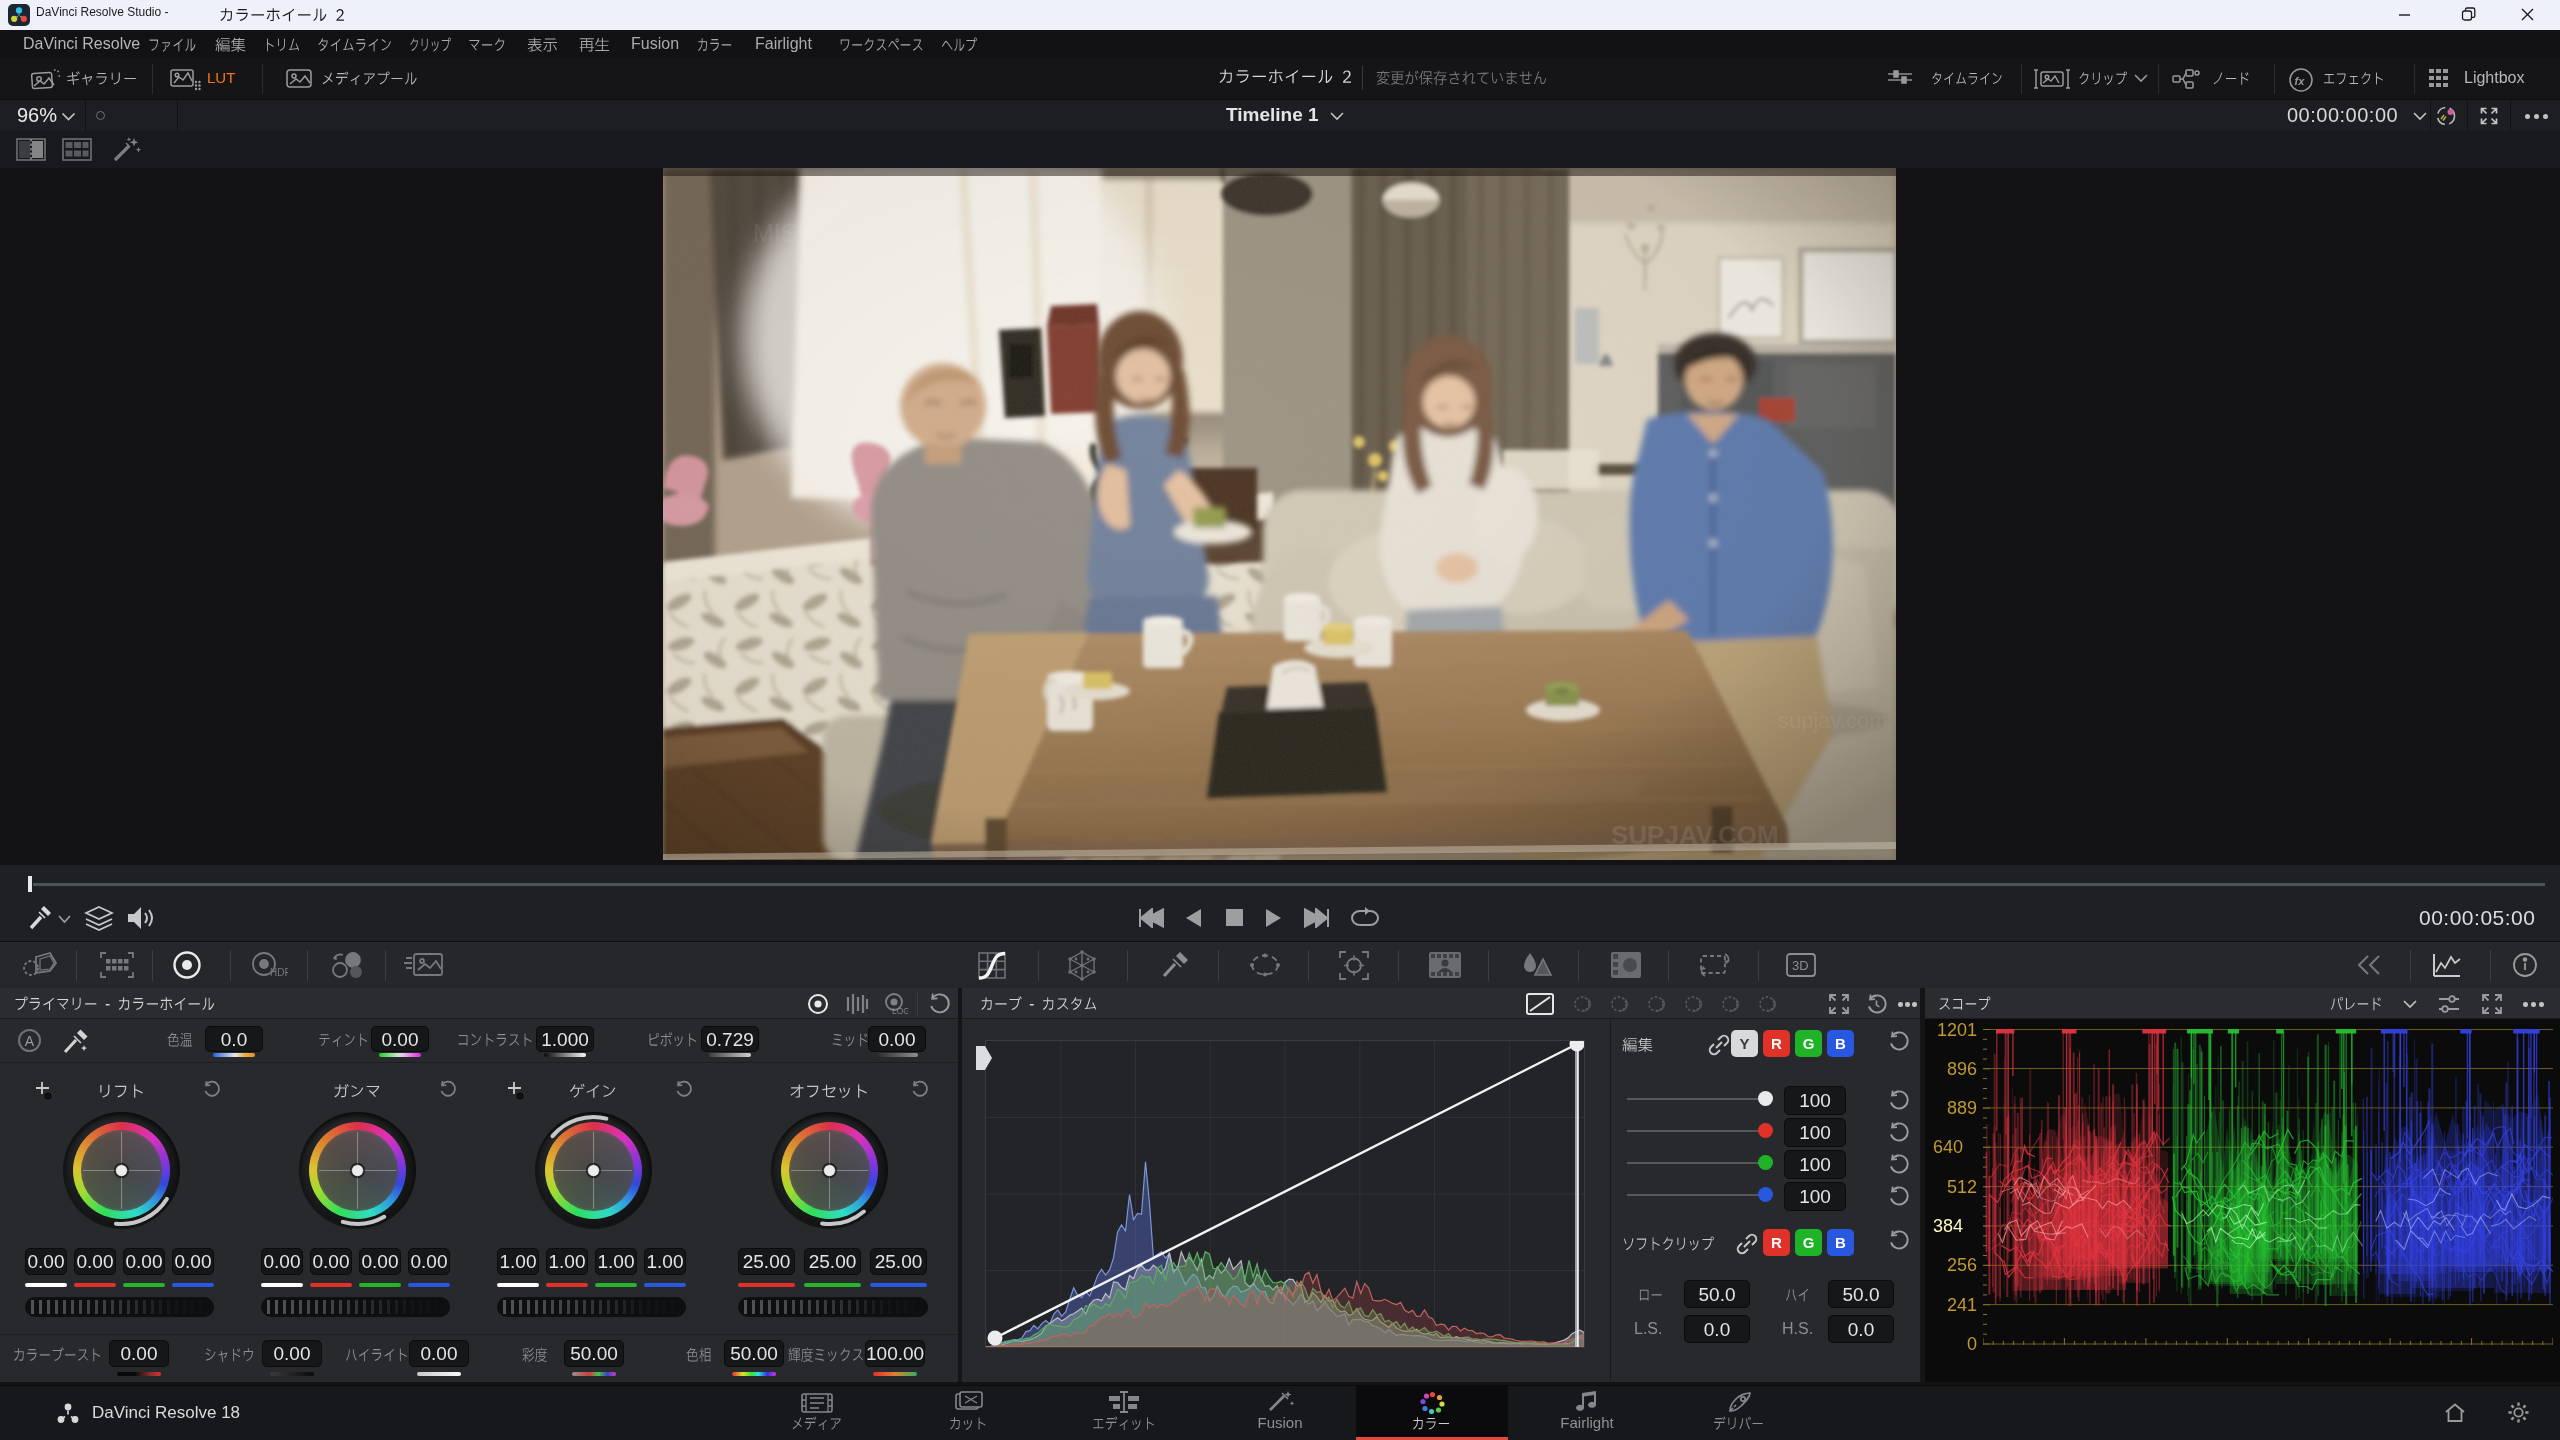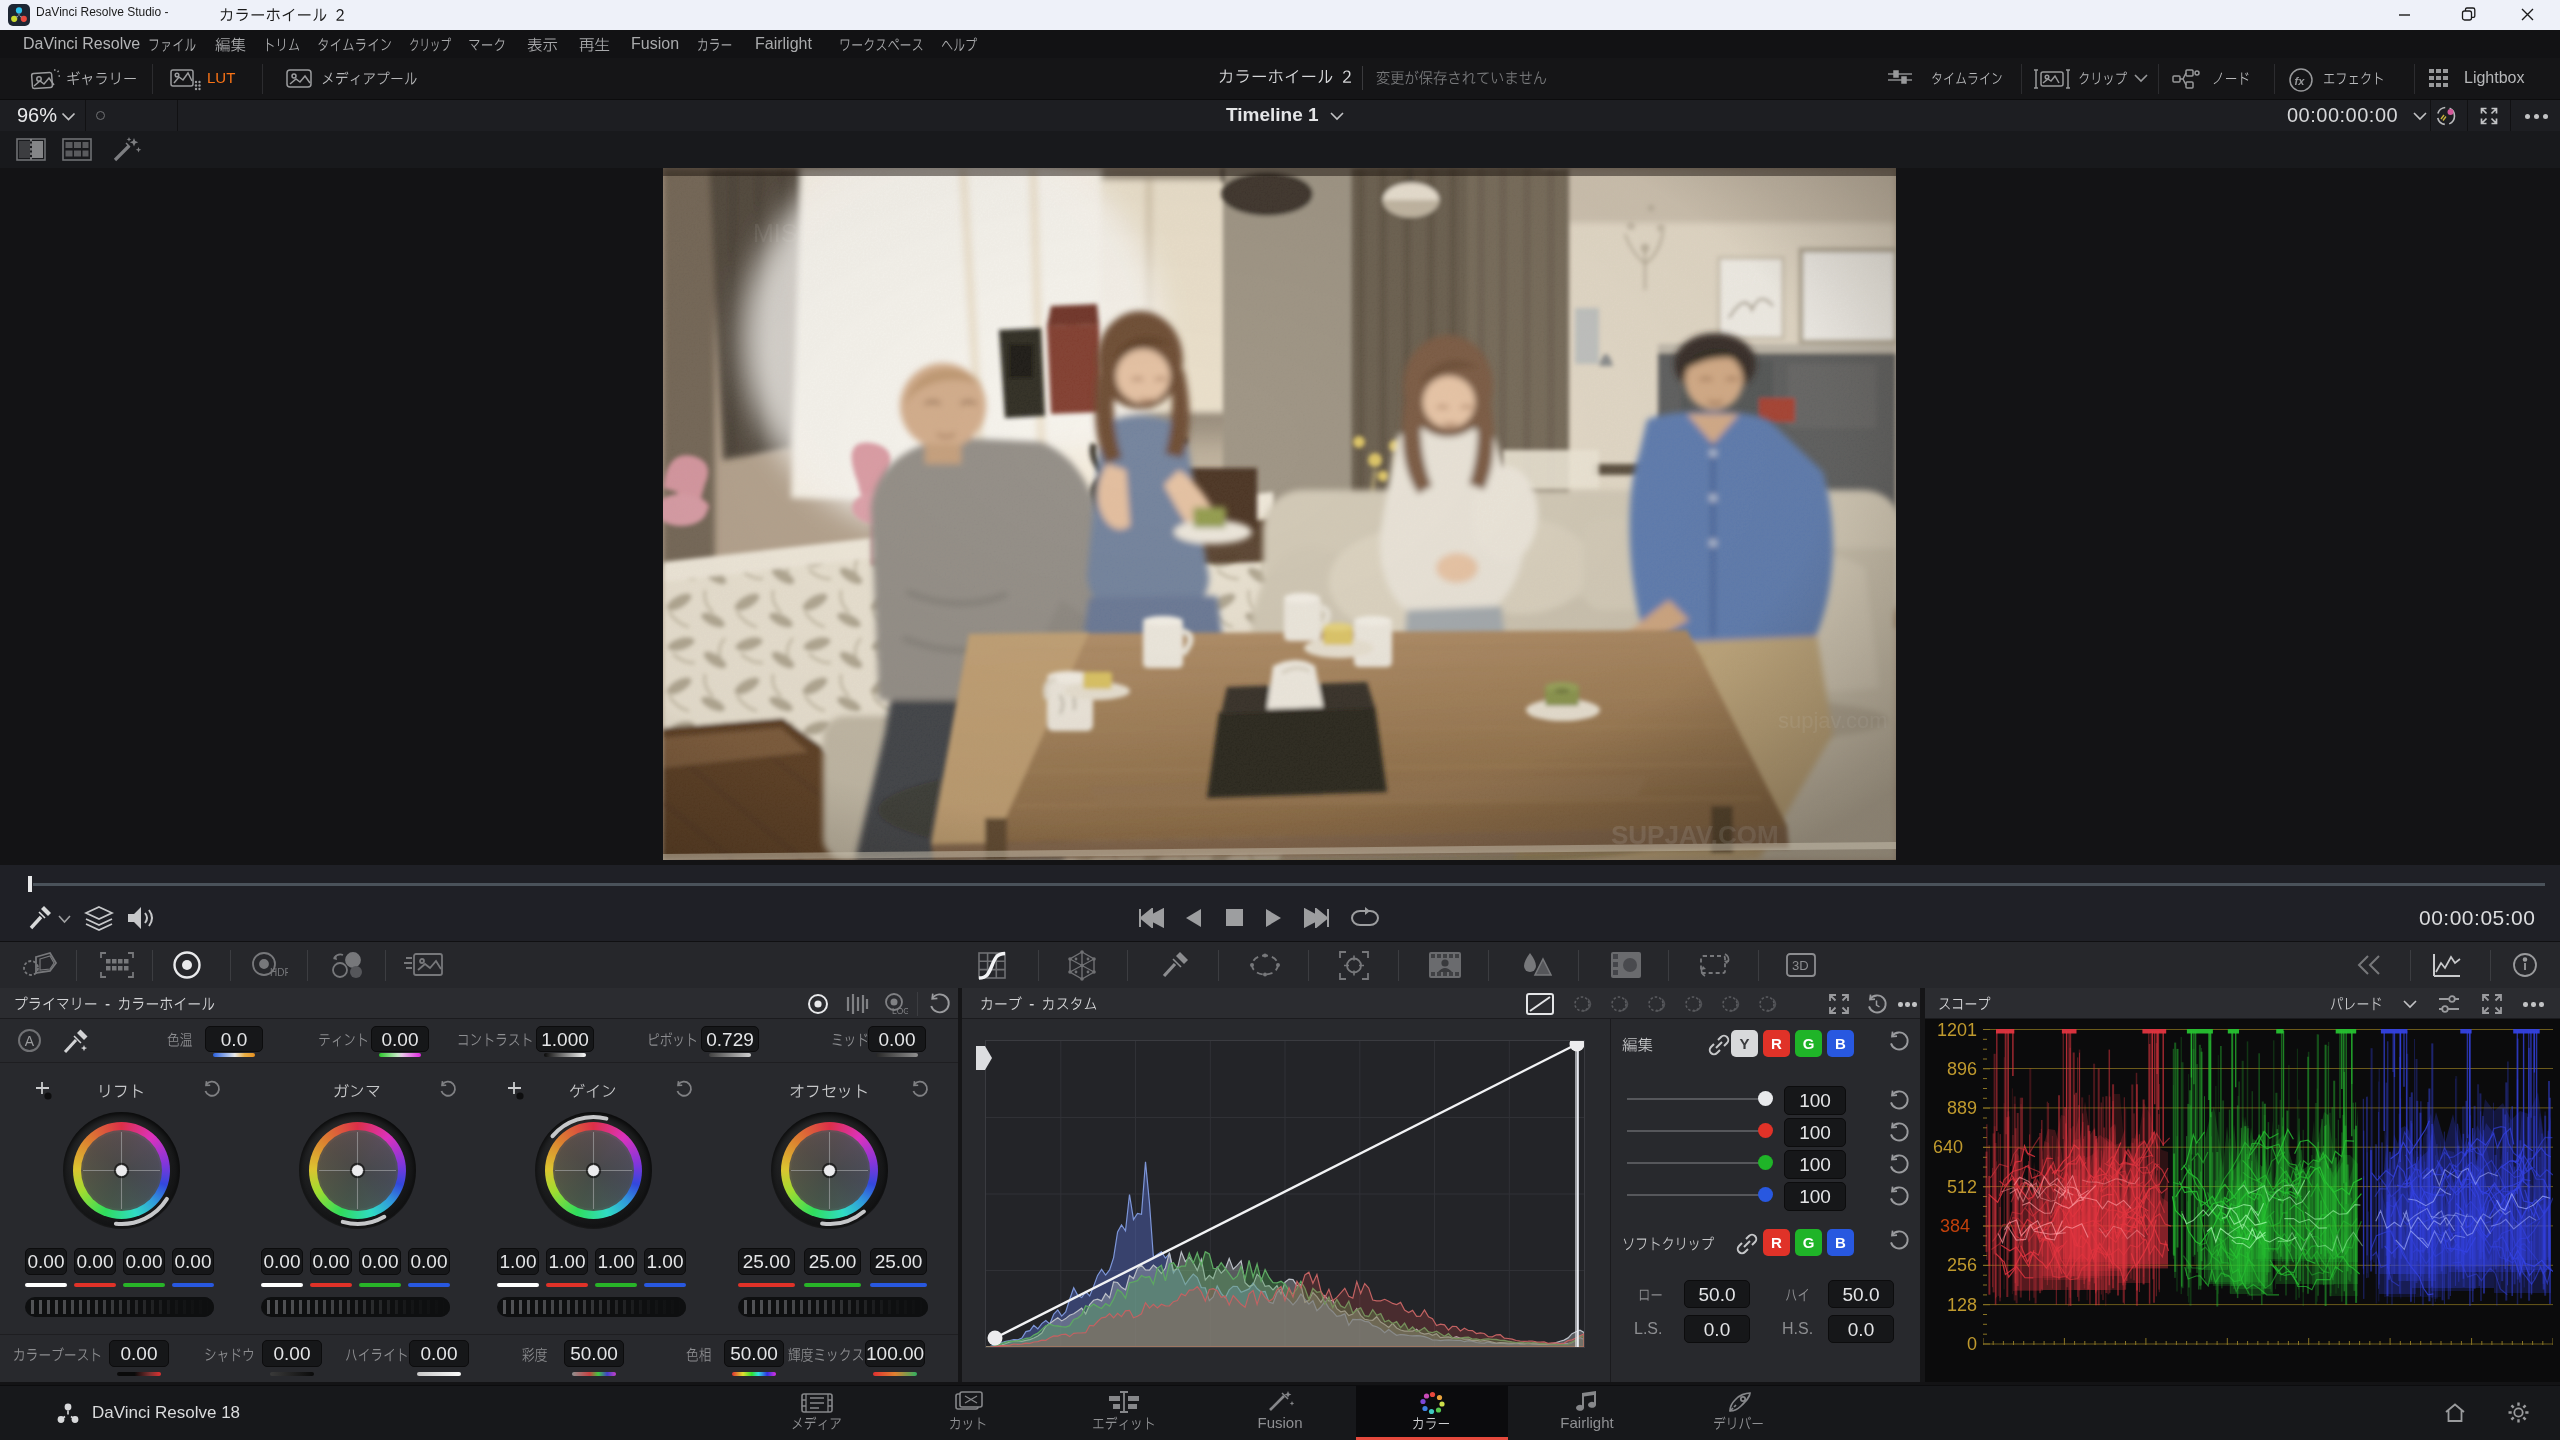--- a/index.html
+++ b/index.html
@@ -1069,7 +1069,7 @@
       <div class="tx" style="left:8px;top:110px;width:44px;text-align:right;font-size:18px;color:#c09a2e">889</div>
       <div class="tx" style="left:8px;top:149px;width:44px;text-align:left;font-size:18px;color:#c09a2e">640</div>
       <div class="tx" style="left:8px;top:189px;width:44px;text-align:right;font-size:18px;color:#c09a2e">512</div>
-      <div class="tx" style="left:8px;top:228px;width:44px;text-align:center;font-size:18px;color:#c2410c">384</div>
+      <div class="tx" style="left:8px;top:228px;width:44px;text-align:left;font-size:18px;color:#fef9c3">384</div>
       <div class="tx" style="left:8px;top:267px;width:44px;text-align:right;font-size:18px;color:#c09a2e">256</div>
       <div class="tx" style="left:8px;top:307px;width:44px;text-align:right;font-size:18px;color:#c09a2e">128</div>
       <div class="tx" style="left:8px;top:346px;width:44px;text-align:right;font-size:18px;color:#c09a2e">0</div>

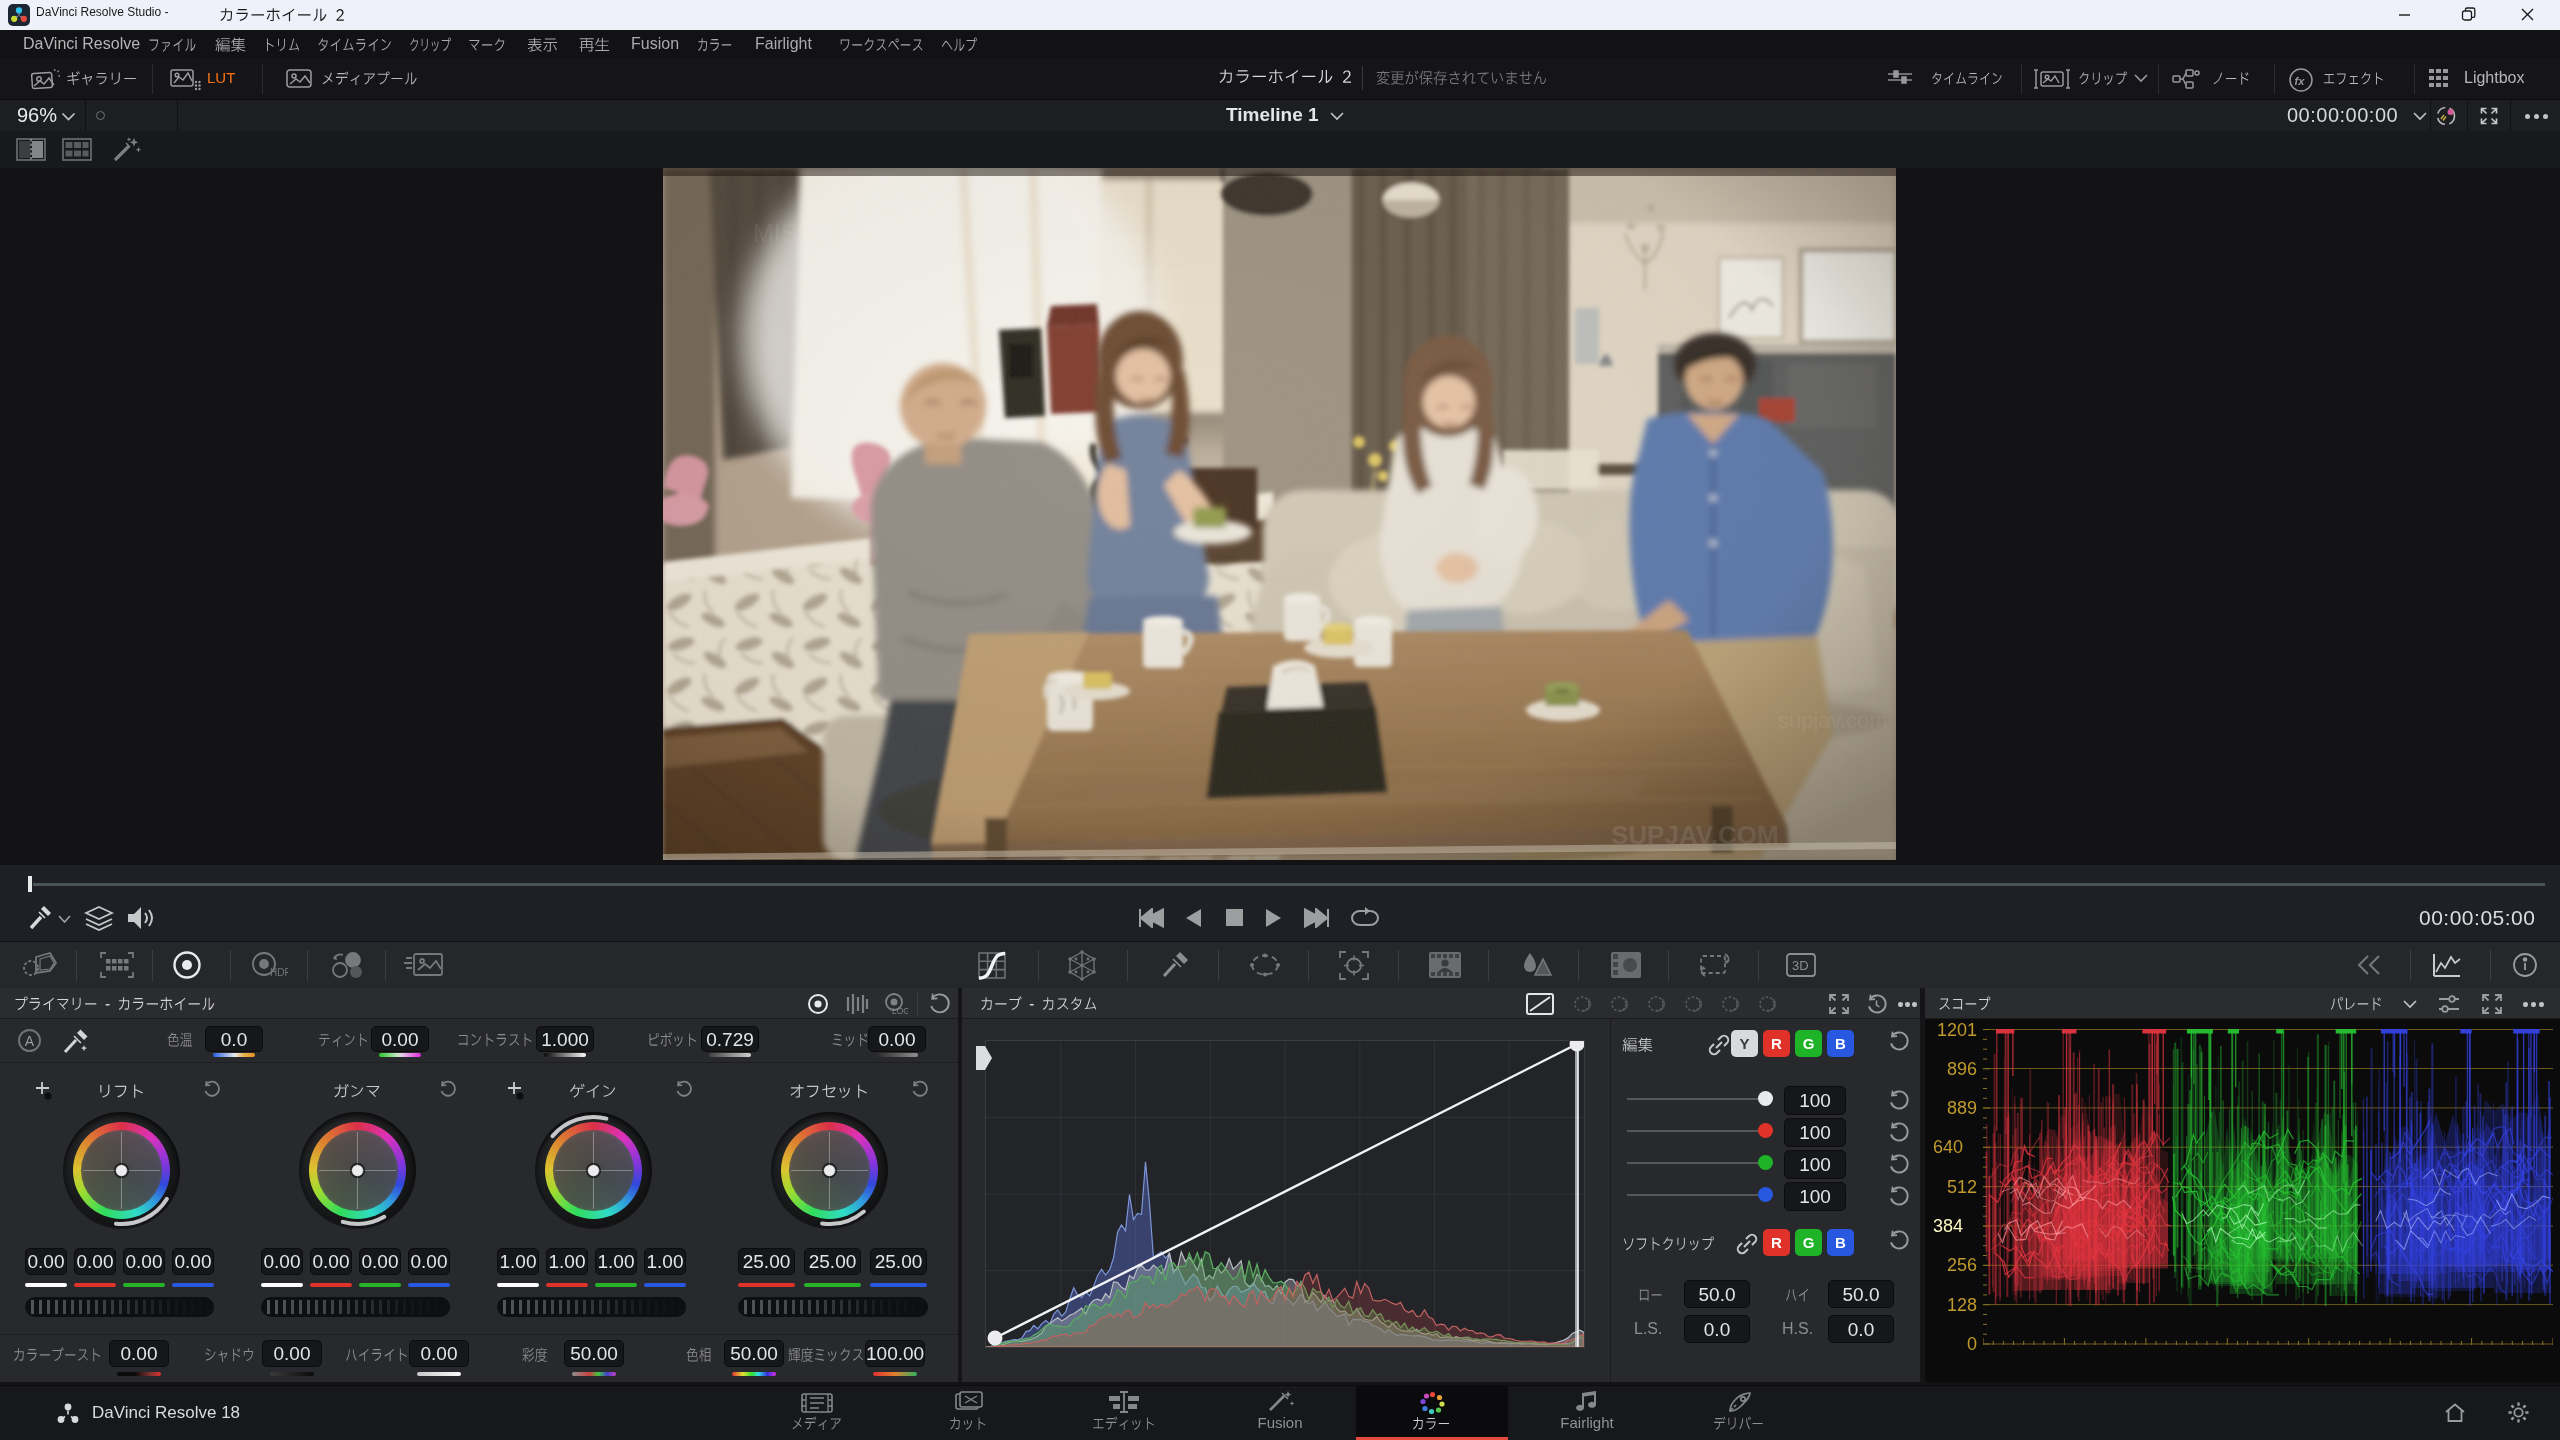--- a/index.html
+++ b/index.html
@@ -1071,7 +1071,7 @@
       <div class="tx" style="left:8px;top:189px;width:44px;text-align:right;font-size:18px;color:#c09a2e">512</div>
       <div class="tx" style="left:8px;top:228px;width:44px;text-align:left;font-size:18px;color:#fef9c3">384</div>
       <div class="tx" style="left:8px;top:267px;width:44px;text-align:right;font-size:18px;color:#c09a2e">256</div>
-      <div class="tx" style="left:8px;top:307px;width:44px;text-align:right;font-size:18px;color:#c09a2e">128</div>
+      <div class="tx" style="left:8px;top:307px;width:44px;text-align:right;font-size:18px;color:#c09a2e">241</div>
       <div class="tx" style="left:8px;top:346px;width:44px;text-align:right;font-size:18px;color:#c09a2e">0</div>
  <svg class="a" style="left:58px;top:40px" width="570" height="317" viewBox="0 0 570 317">
   <path d="M0 1.5 H570" stroke="#6b5a1a" stroke-width="1"></path>

